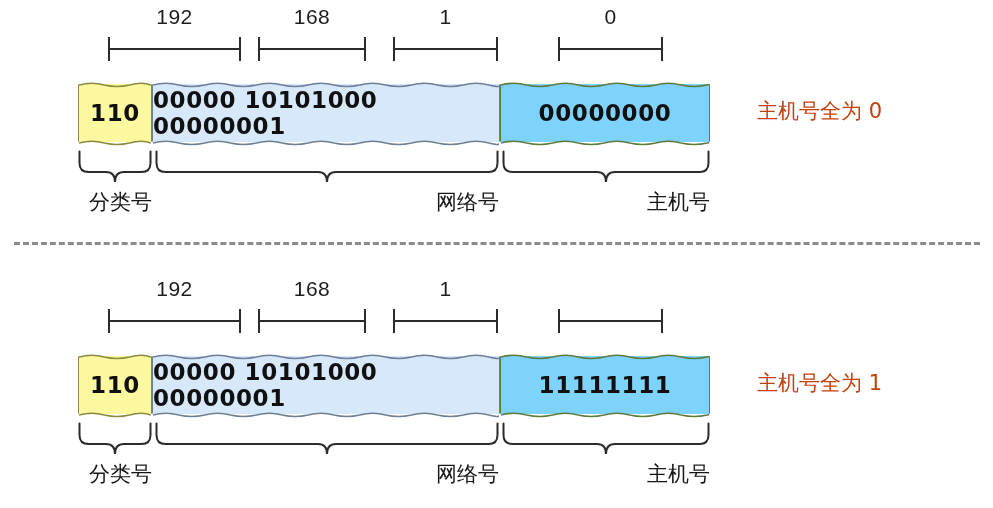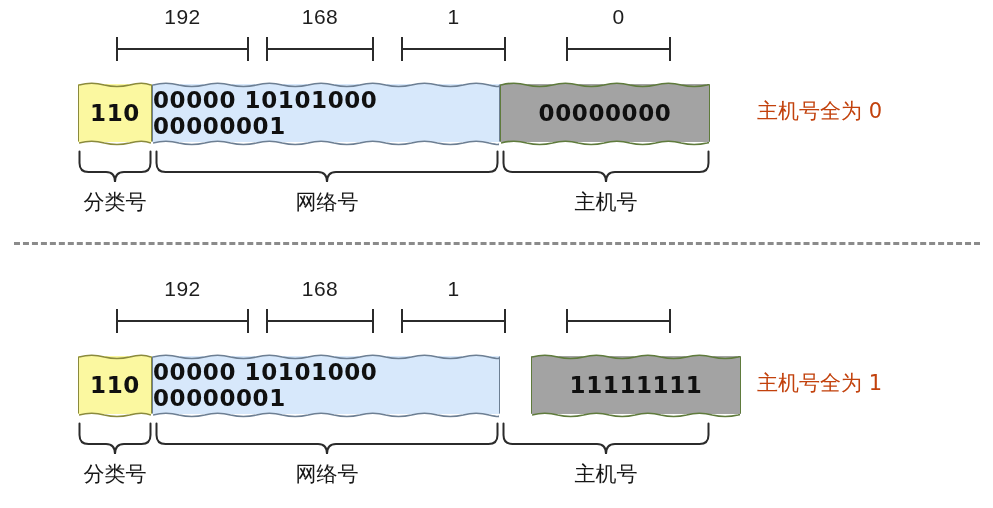--- a/index.html
+++ b/index.html
@@ -35,7 +35,7 @@
   
   .ruler {
     position: absolute;
-    left: 16px;
+    left: 8px;
     width: 870px;
     height: 62px;
   }

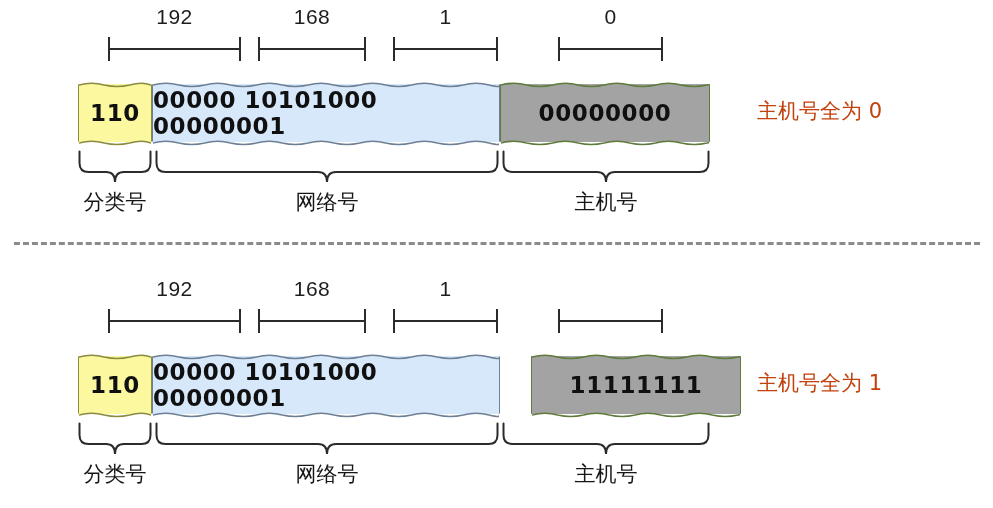--- a/index.html
+++ b/index.html
@@ -94,7 +94,7 @@
   }
   .field.classbits { background: #fbf8a0; border-color: #8a8a3d; }
   .field.netbits   { background: #d7e8fb; border-color: #6d7f93; }
-  .field.hostbits  { background: #a3a3a3; border-color: #5f7b3c; }
+  .field.hostbits  { background: #7dd3fc; border-color: #5f7b3c; }
 
   .wave-top, .wave-bottom {
     position: absolute;

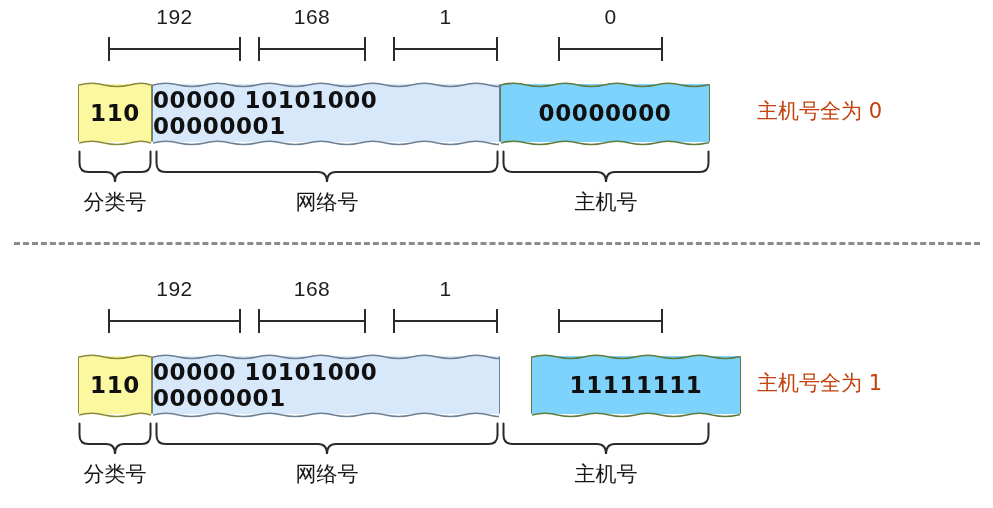--- a/index.html
+++ b/index.html
@@ -136,7 +136,7 @@
   .caption {
     position: absolute;
     top: 0;
-    text-align: center;
+    text-align: right;
     font-size: 21px;
     color: #161616;
     white-space: nowrap;

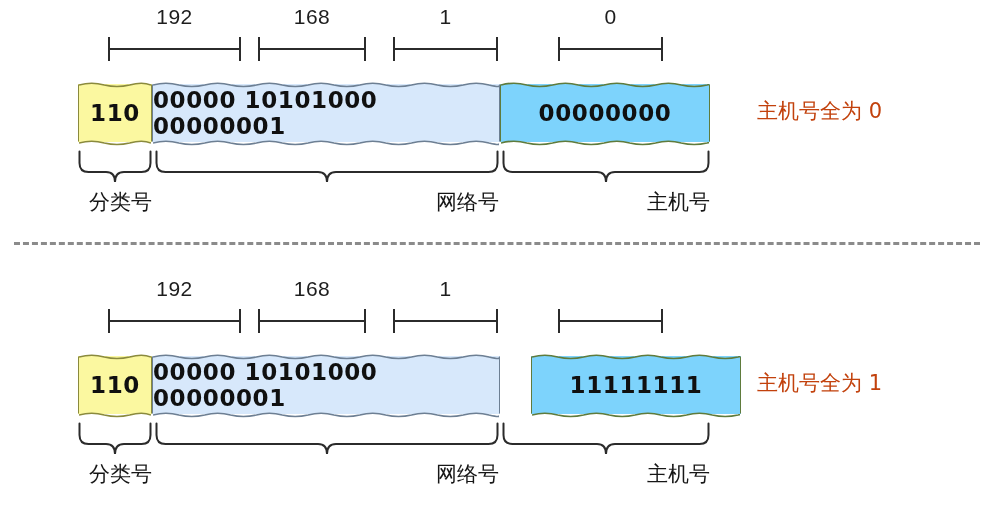--- a/index.html
+++ b/index.html
@@ -304,7 +304,7 @@
             <path d="M0,5 Q13,1.5 26,5 Q39,8 52,5 Q65,1.5 78,5 Q91,8 104,5 Q117,1.5 130,5 Q143,8 156,5 Q169,1.5 182,5 Q195,8 208,5 Q221,1.5 234,5 Q247,8 260,5 Q273,1.5 286,5 Q299,8 312,5 Q325,1.5 338,5 Q351,8 348,5 " fill="none" stroke="rgb(109, 127, 147)" stroke-width="1.6"></path>
           </svg>
         </div>
-      <div class="field hostbits" style="left: 500px; width: 210px; border-top-color: transparent; border-bottom-color: transparent; margin-left: 31px;">
+      <div class="field hostbits" style="left: 500px; width: 210px; border-top-color: transparent; border-bottom-color: transparent;">
         <span>11111111</span>
       <svg class="wave-top" viewBox="0 0 210 8" preserveAspectRatio="none" width="210" height="8">
             <path d="M0,5 Q13,1.5 26,5 Q39,8 52,5 Q65,1.5 78,5 Q91,8 104,5 Q117,1.5 130,5 Q143,8 156,5 Q169,1.5 182,5 Q195,8 208,5 Q221,1.5 210,5 " fill="none" stroke="rgb(95, 123, 60)" stroke-width="1.6"></path>

